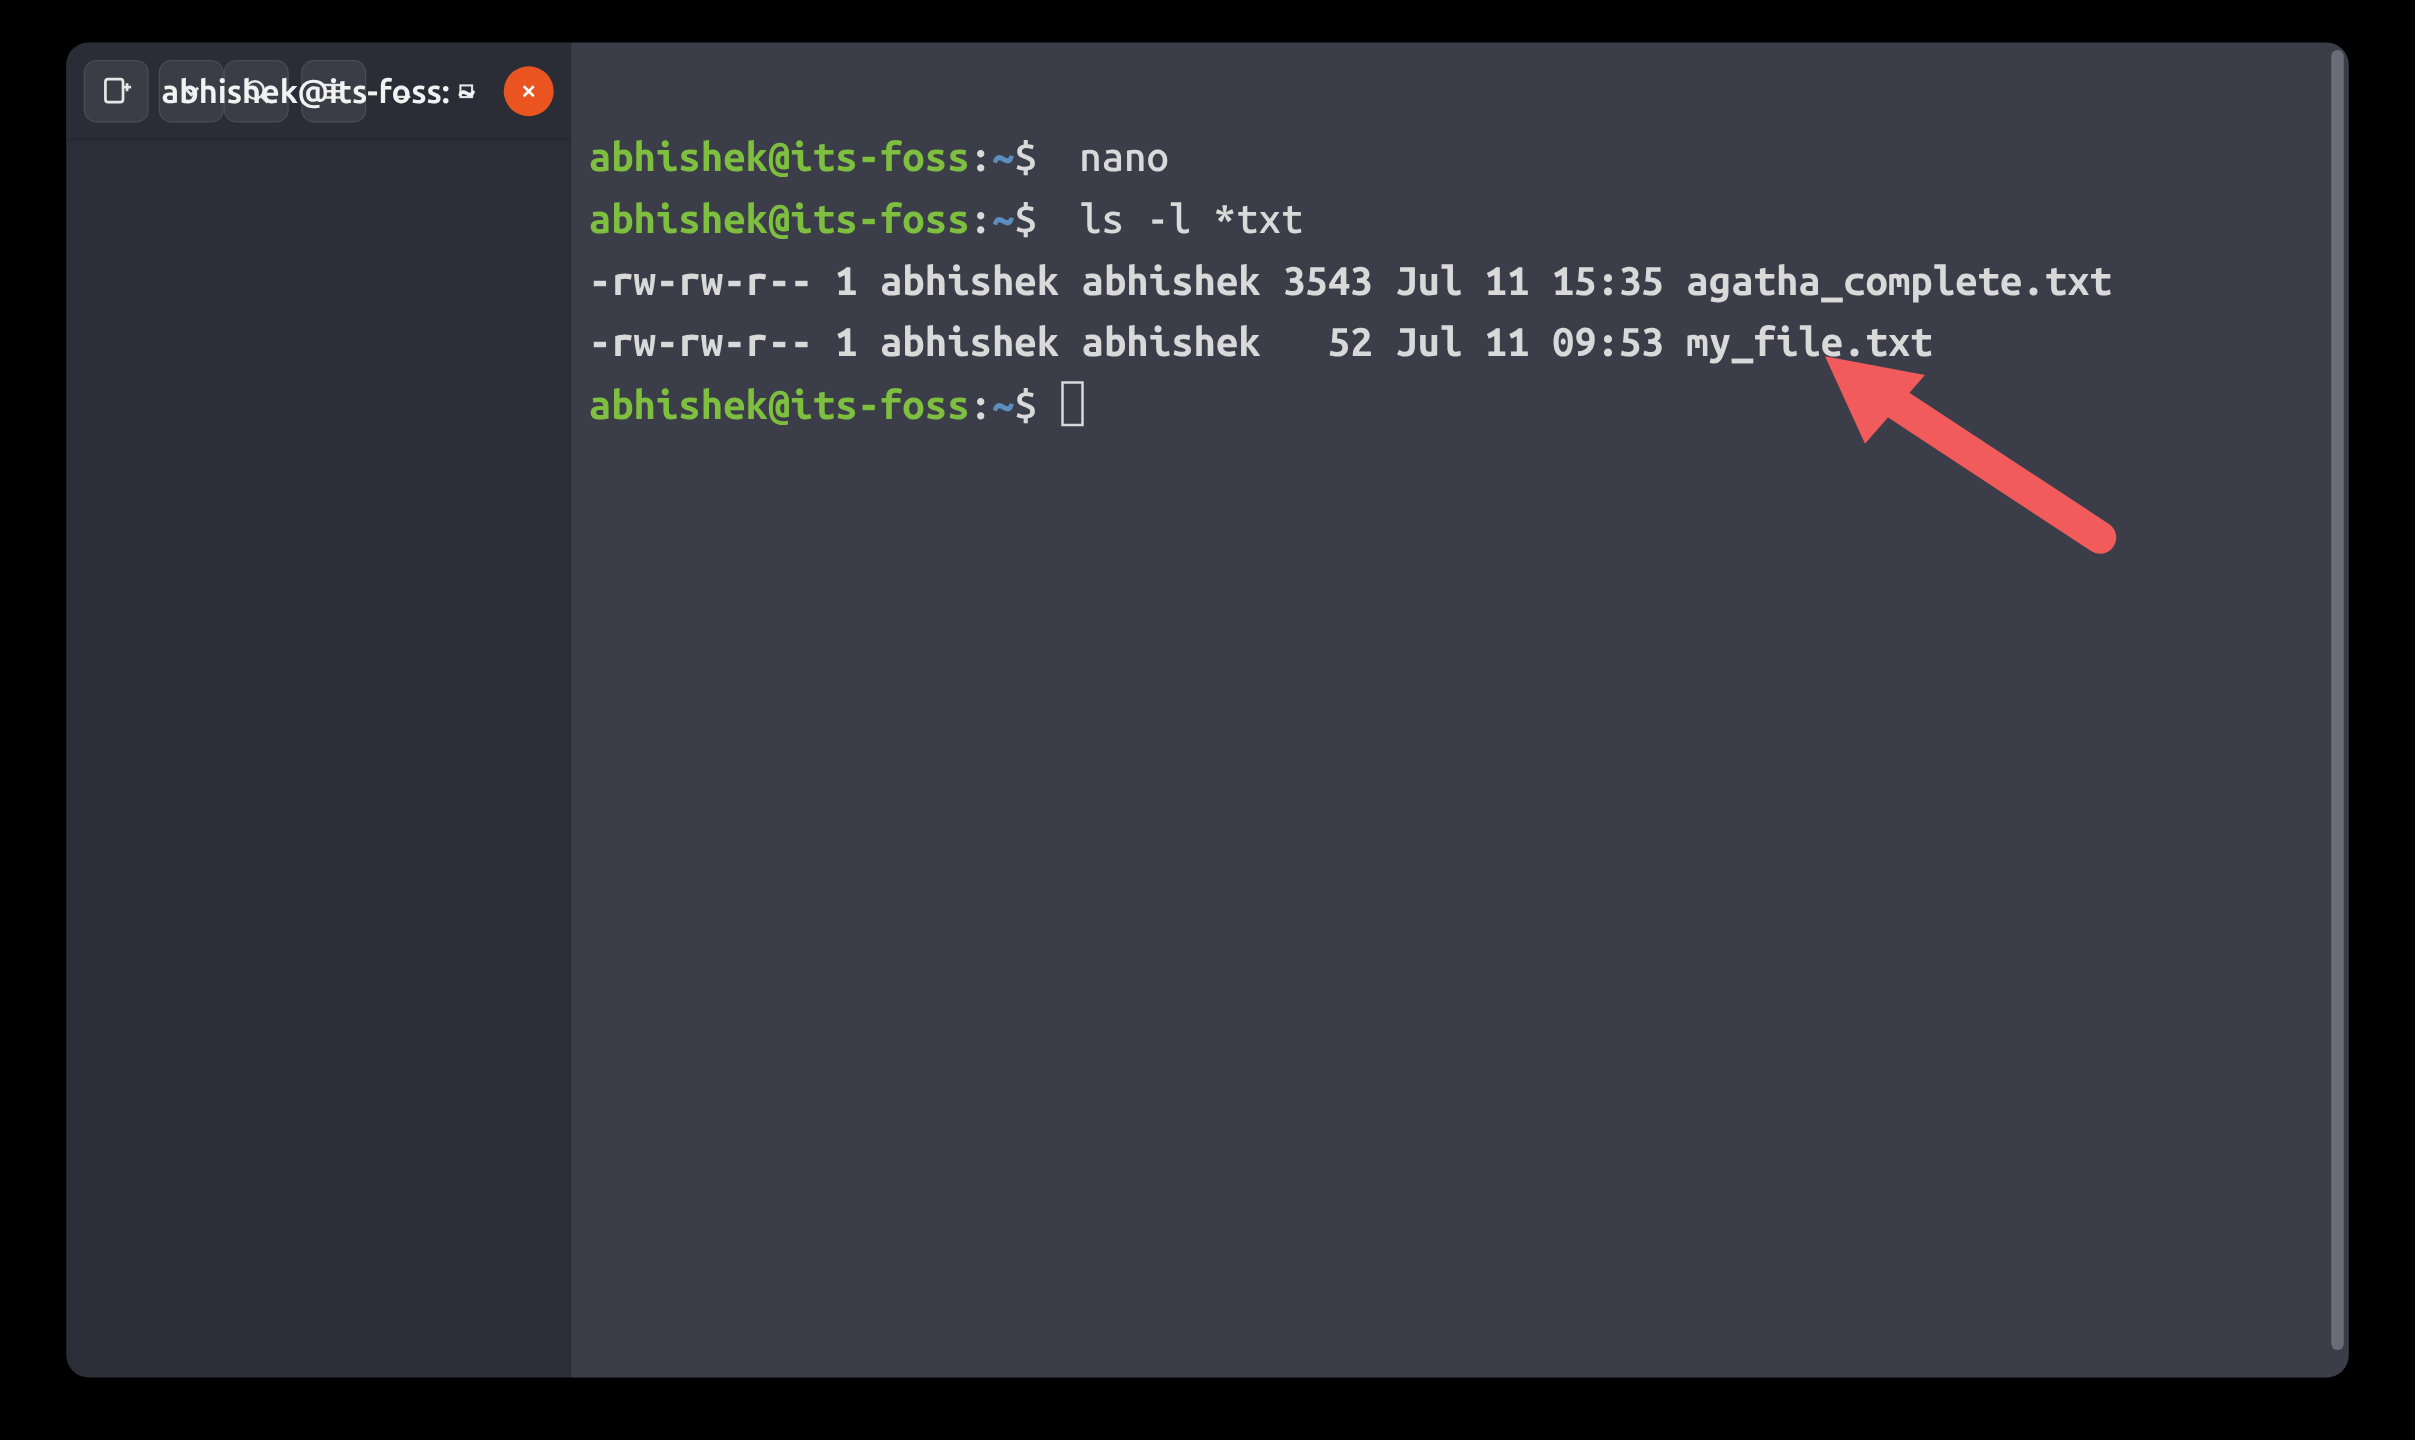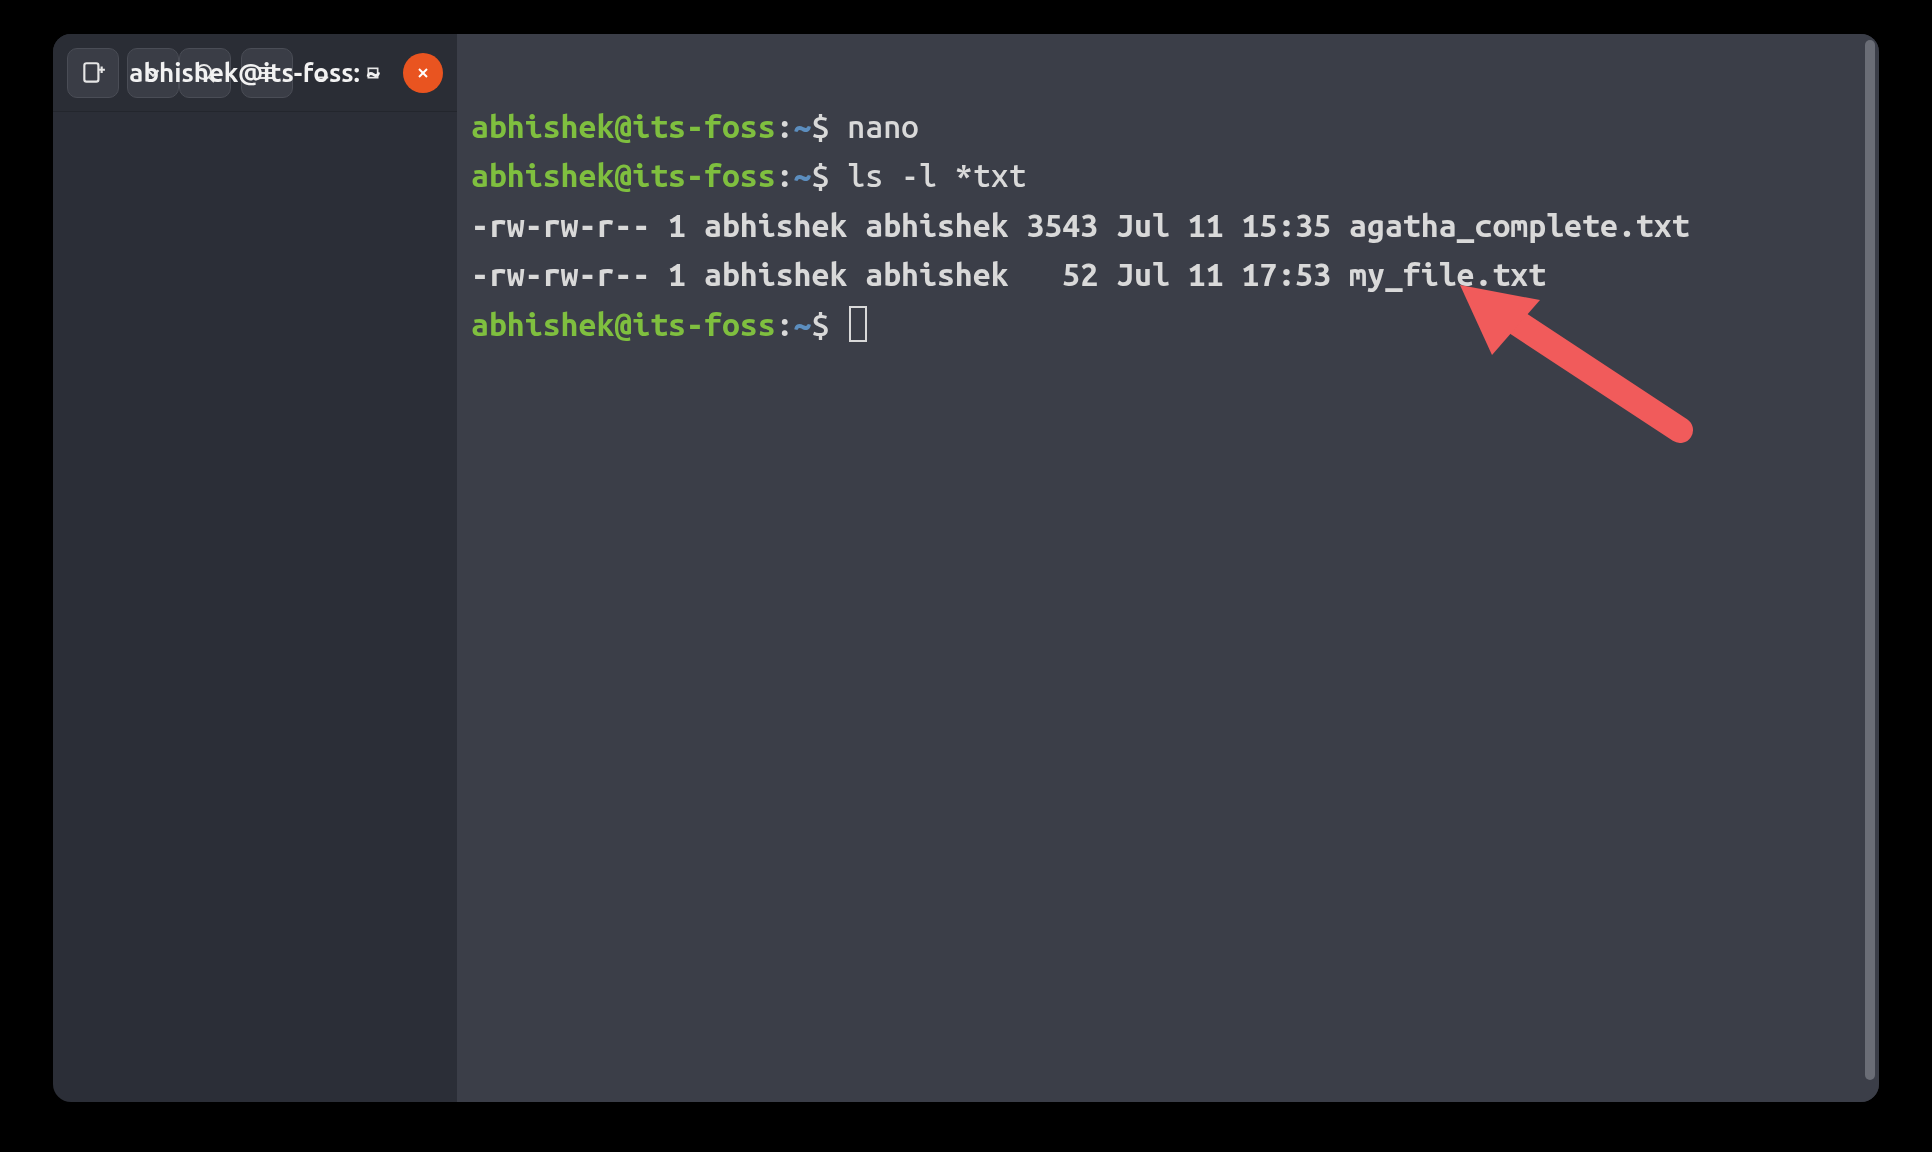--- a/index.html
+++ b/index.html
@@ -113,7 +113,7 @@
   .p-colon { color: #d9d9d9; }
   .p-path  { color: #5c8ebf; font-weight: 700; }
   .p-dollar{ color: #d9d9d9; }
-  .cmd     { color: #d9d9d9; }
+  .cmd     { color: #d9d9d9; margin-left: 16px; }
   .out     { color: #d9d9d9; font-weight: bold; }
   .cursor {
     display: inline-block;

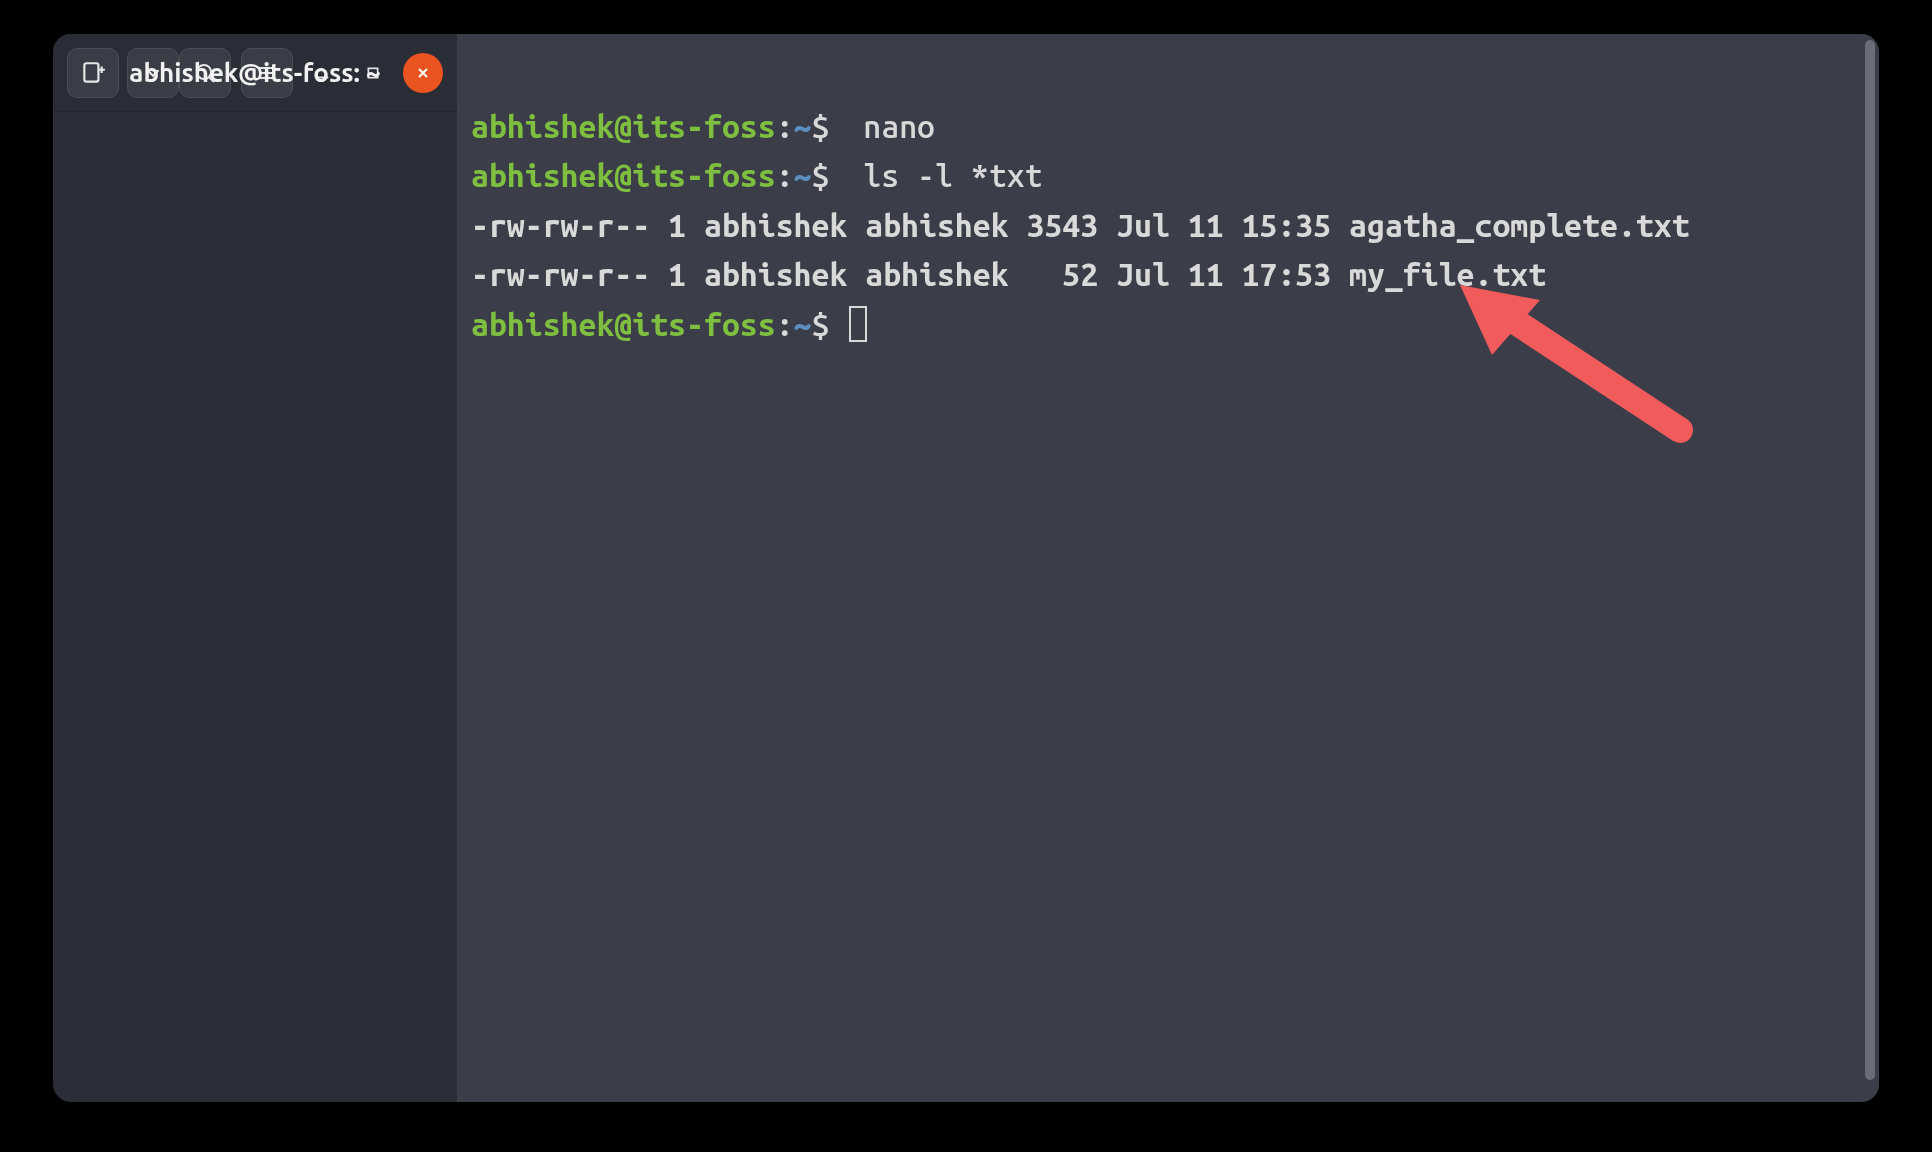--- a/index.html
+++ b/index.html
@@ -191,7 +191,7 @@
 <span><span class="p-user">abhishek@its-foss</span><span class="p-colon">:</span><span class="p-path">~</span><span class="p-dollar">$</span> <span class="cmd">nano</span></span>
 <span><span class="p-user">abhishek@its-foss</span><span class="p-colon">:</span><span class="p-path">~</span><span class="p-dollar">$</span> <span class="cmd">ls -l *txt</span></span>
 <span class="out">-rw-rw-r-- 1 abhishek abhishek 3543 Jul 11 15:35 agatha_complete.txt</span>
-<span class="out">-rw-rw-r-- 1 abhishek abhishek   52 Jul 11 17:53 my_file.txt</span>
+<span class="out">-rw-rw-r-- 1 abhishek abhishek   52 Jul 11 09:53 my_file.txt</span>
 <span><span class="p-user">abhishek@its-foss</span><span class="p-colon">:</span><span class="p-path">~</span><span class="p-dollar">$</span> <span class="cursor"></span></span>
       </div>
       <div class="scrollbar-track">

